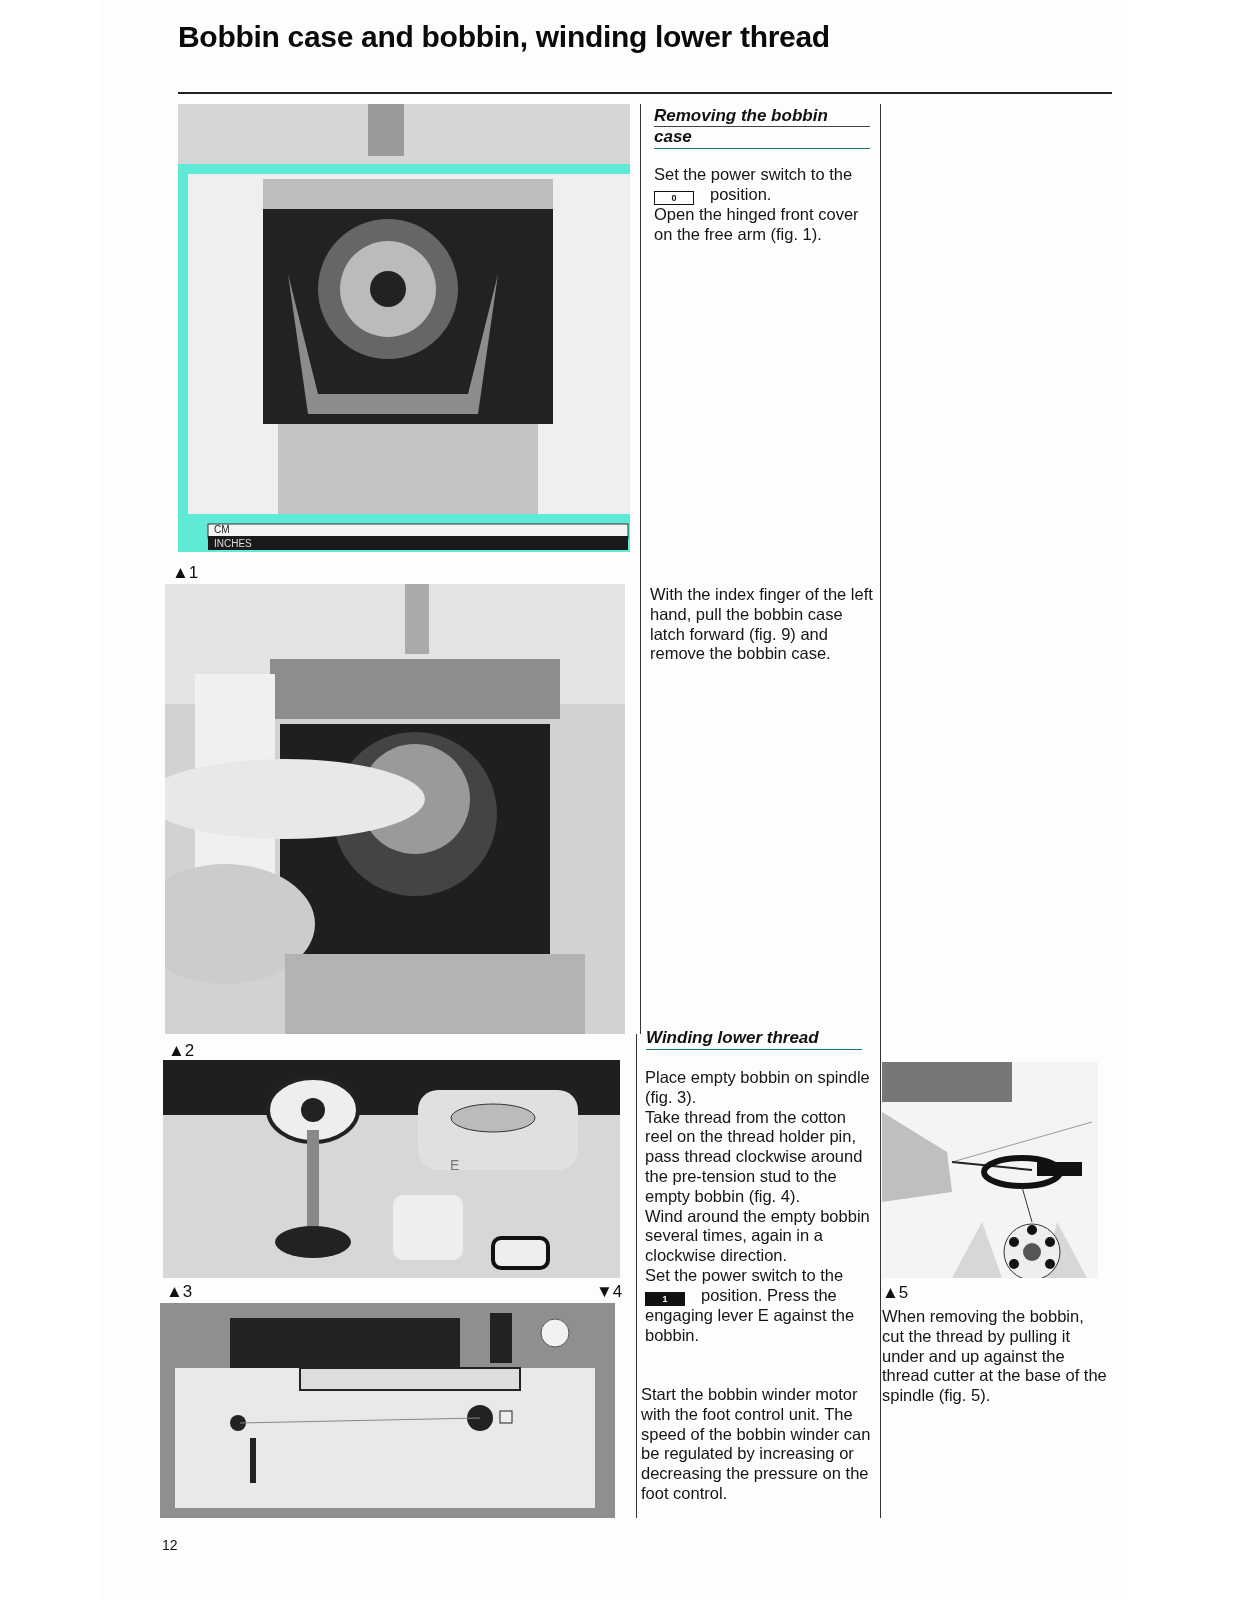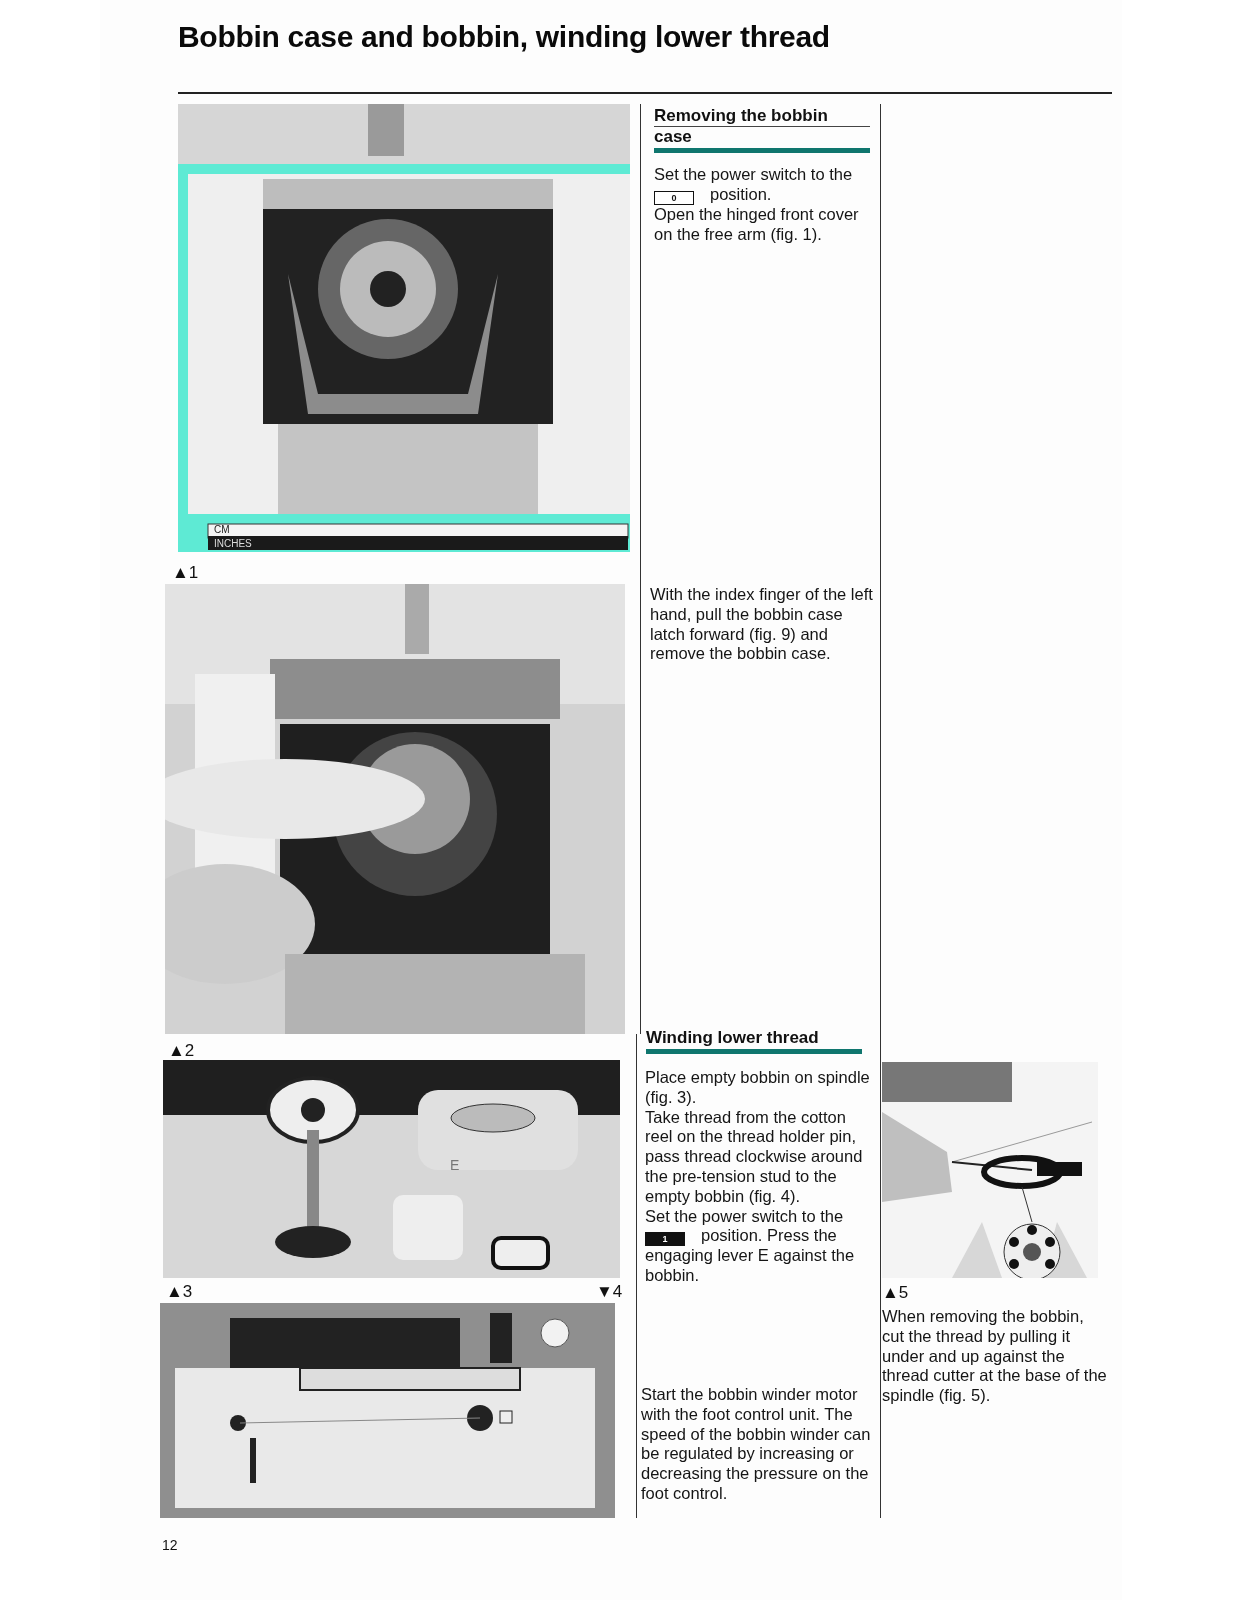--- a/index.html
+++ b/index.html
@@ -30,7 +30,7 @@
     }
     .sect-head {
       position: absolute; font-weight: bold; font-size: 17px; line-height: 20px;
-      color: #111; border-bottom: 5px solid #0f766e; padding-bottom: 1px;
+      color: #111; border-bottom: 1px solid #0f766e; padding-bottom: 1px; font-style: italic;
     }
     .body-text {
       position: absolute; font-size: 16.5px; line-height: 19.8px; color: #151515;

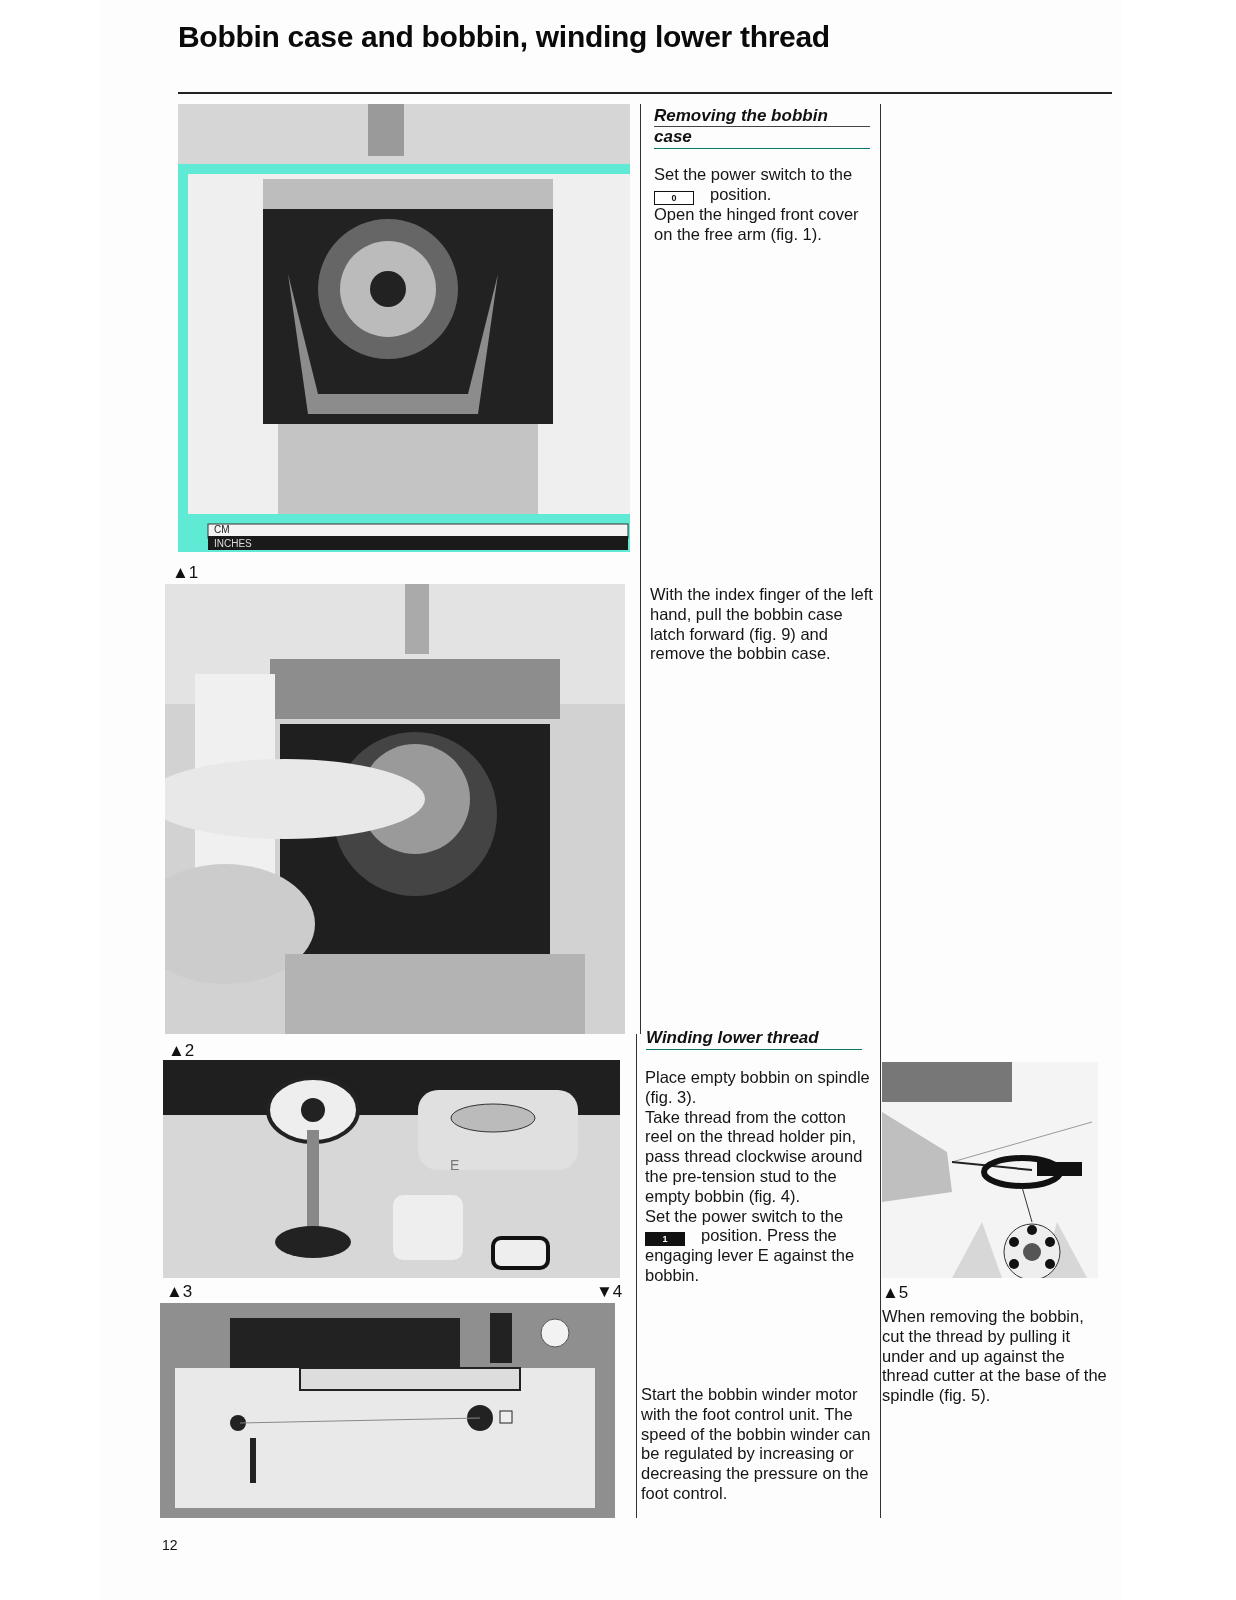--- a/index.html
+++ b/index.html
@@ -168,6 +168,7 @@
 <div class="body-text" style="left:645px; top:1068px; width:228px;">
   <p>Place empty bobbin on spindle (fig. 3).</p>
   <p>Take thread from the cotton reel on the thread holder pin, pass thread clockwise around the pre-tension stud to the empty bobbin (fig. 4).</p>
+  <p>Wind around the empty bobbin several times, again in a clockwise direction.</p>
   <p><span>Set the power switch to the</span><br>
      <span class="switch-box switch-on">1</span><span>position. Press the engaging lever E against the bobbin.</span></p>
 </div>

